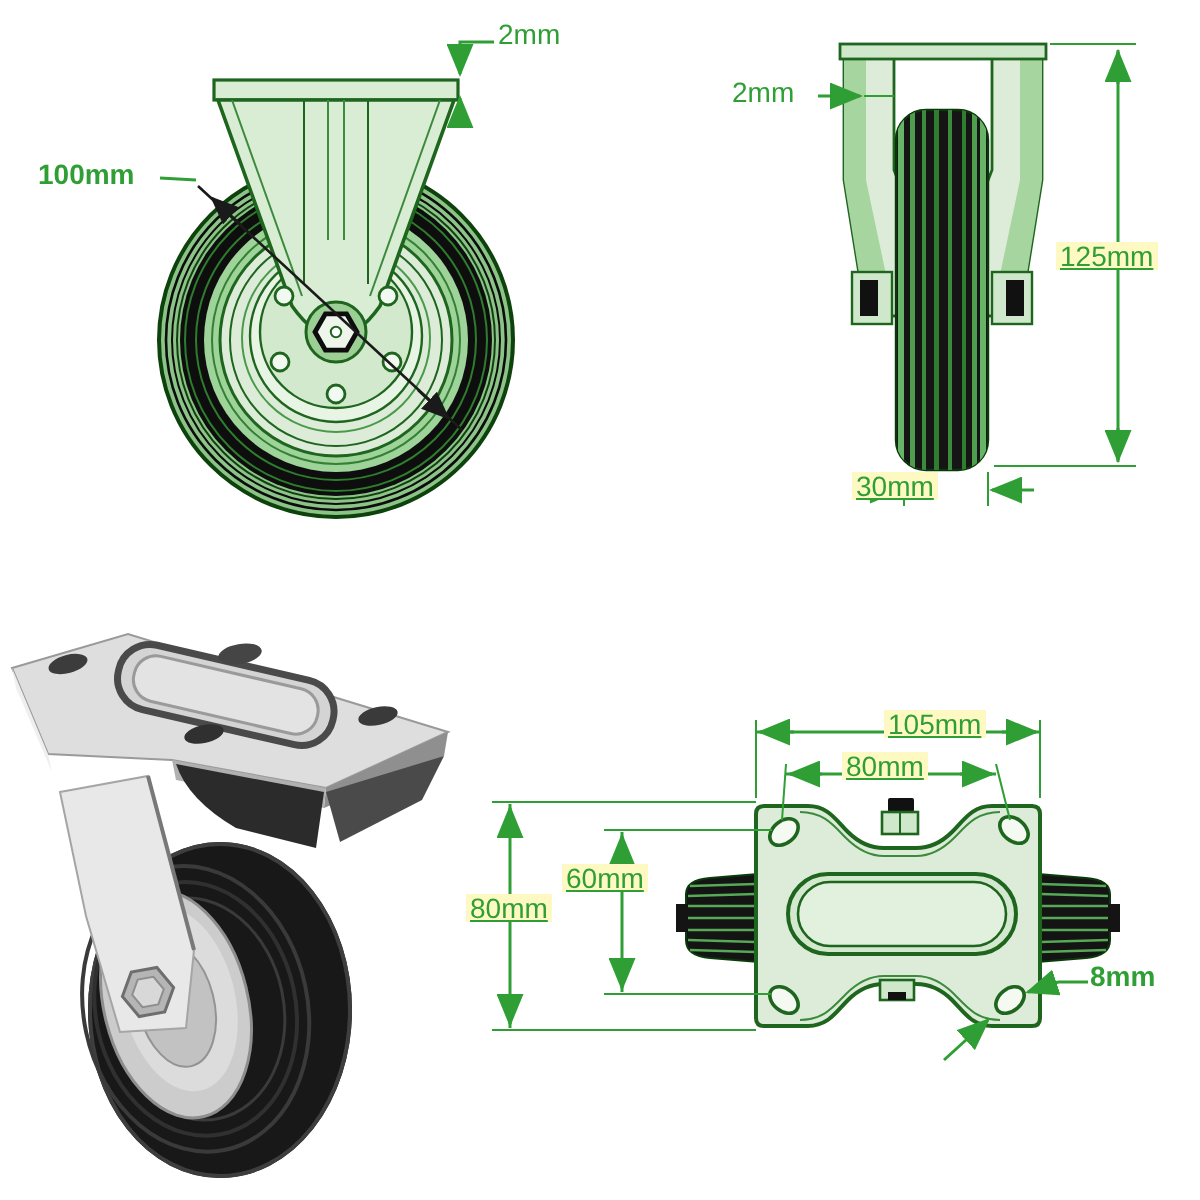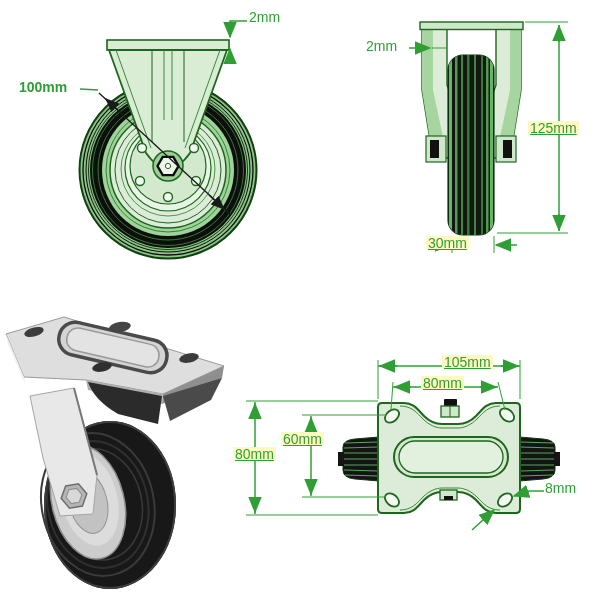--- a/index.html
+++ b/index.html
@@ -248,7 +248,7 @@
 <div class="dim bg" style="left:421px;top:376px;">80mm</div>
 <div class="dim bg" style="left:233px;top:447px;">80mm</div>
 <div class="dim bg" style="left:281px;top:432px;">60mm</div>
-<div class="dim" style="left:545px;top:481px;">8mm</div>
+<div class="dim" style="left:545px;top:481px;font-weight:bold;">8mm</div>
 
 </div>
 

